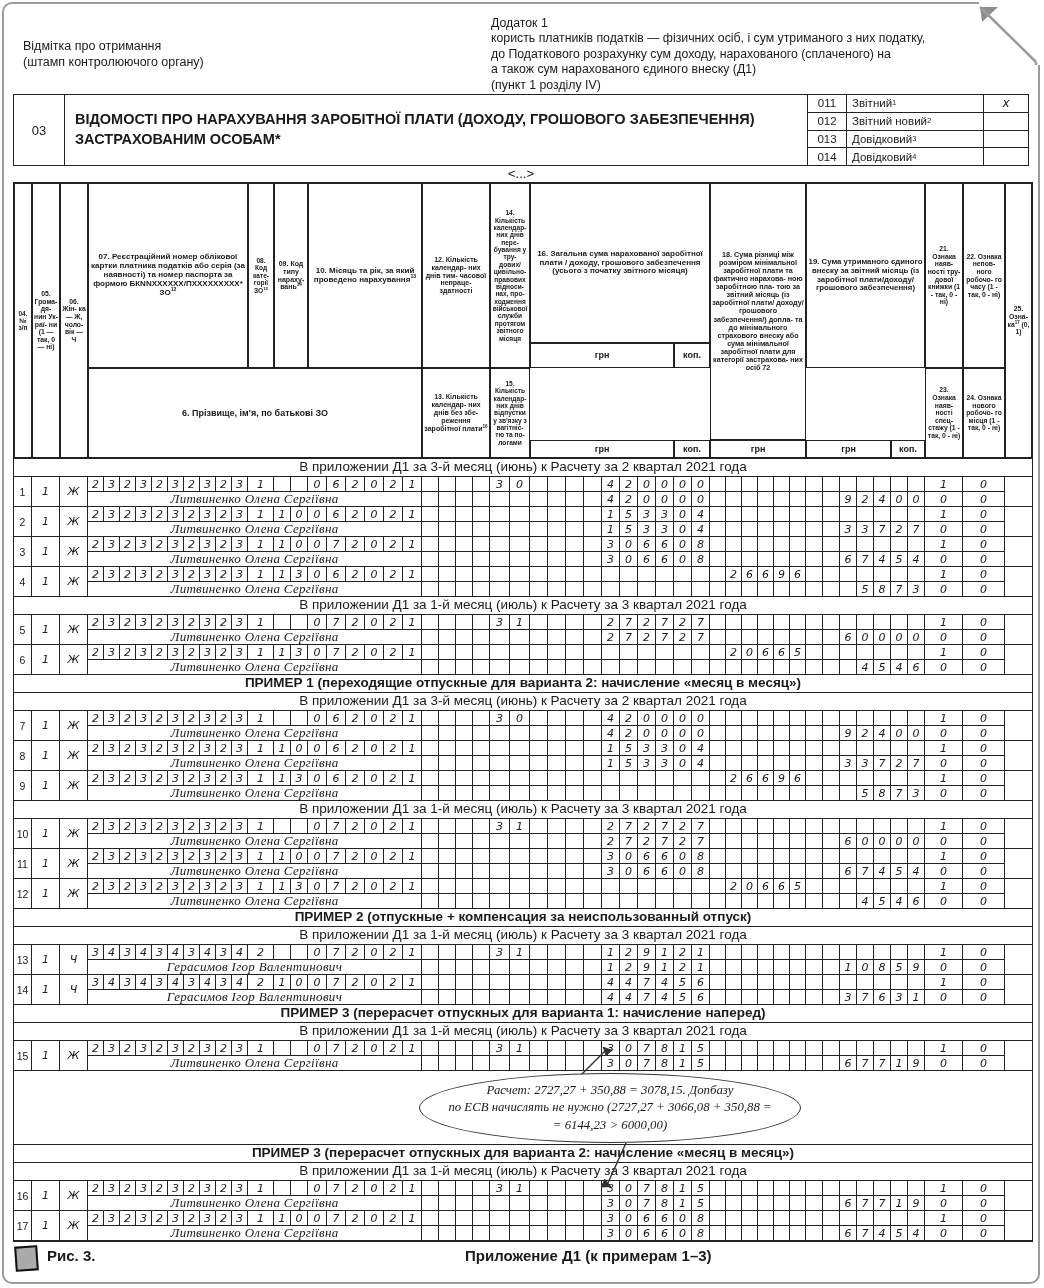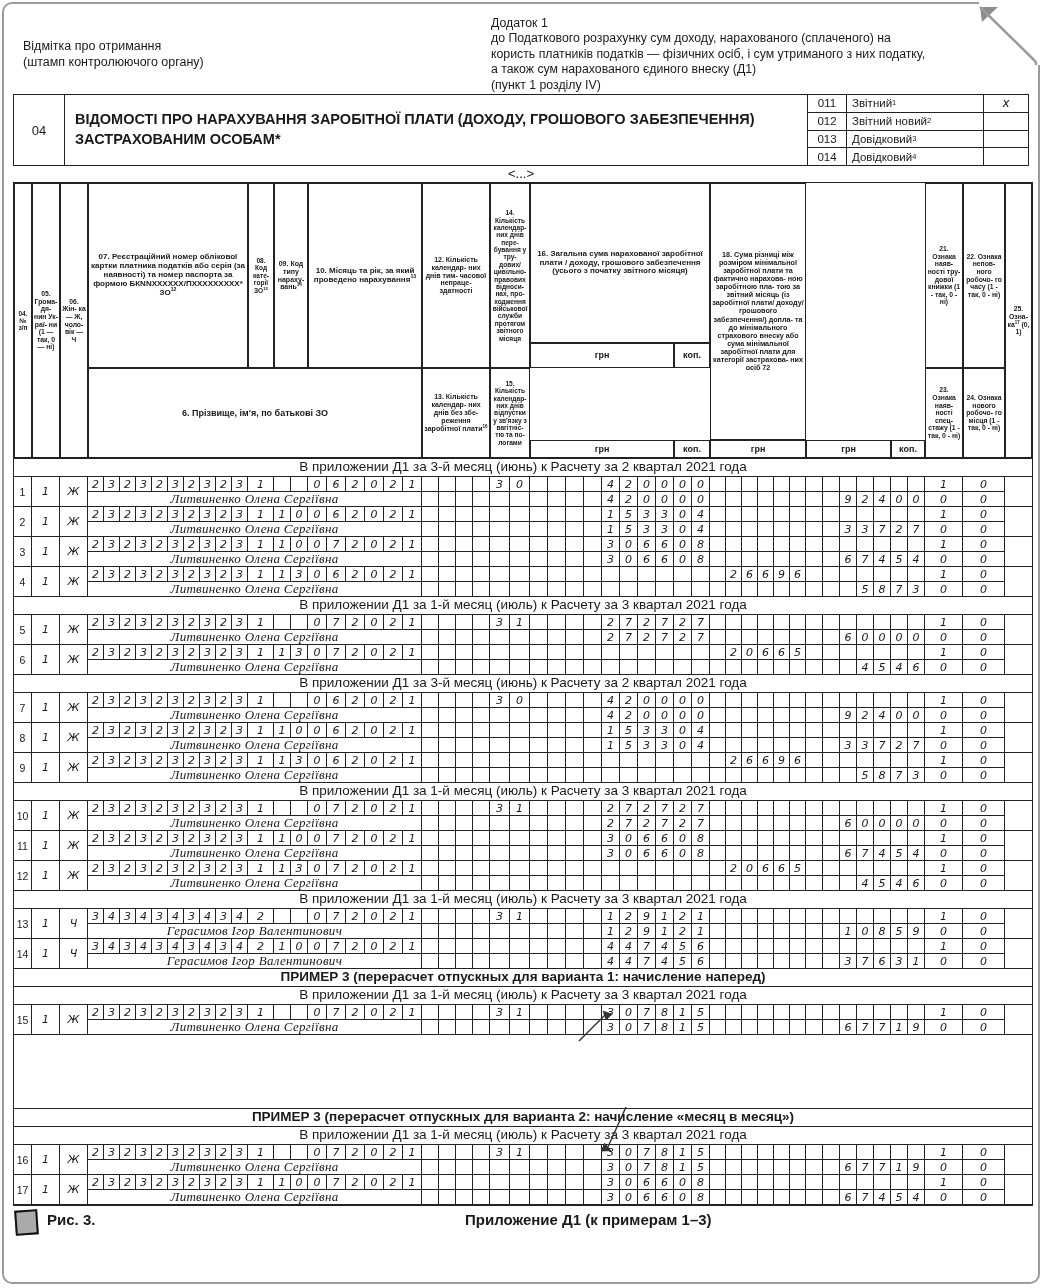--- a/index.html
+++ b/index.html
@@ -69,8 +69,8 @@
       </div>
       <div class="appendix">
         <div>Додаток 1</div>
+        <div>користь платників податків — фізичних осіб, і сум утриманого з них податку,</div>
         <div>до Податкового розрахунку сум доходу, нарахованого (сплаченого) на</div>
-        <div>користь платників податків — фізичних осіб, і сум утриманого з них податку,</div>
         <div>а також сум нарахованого єдиного внеску (Д1)</div>
         <div>(пункт 1 розділу IV)</div>
       </div>

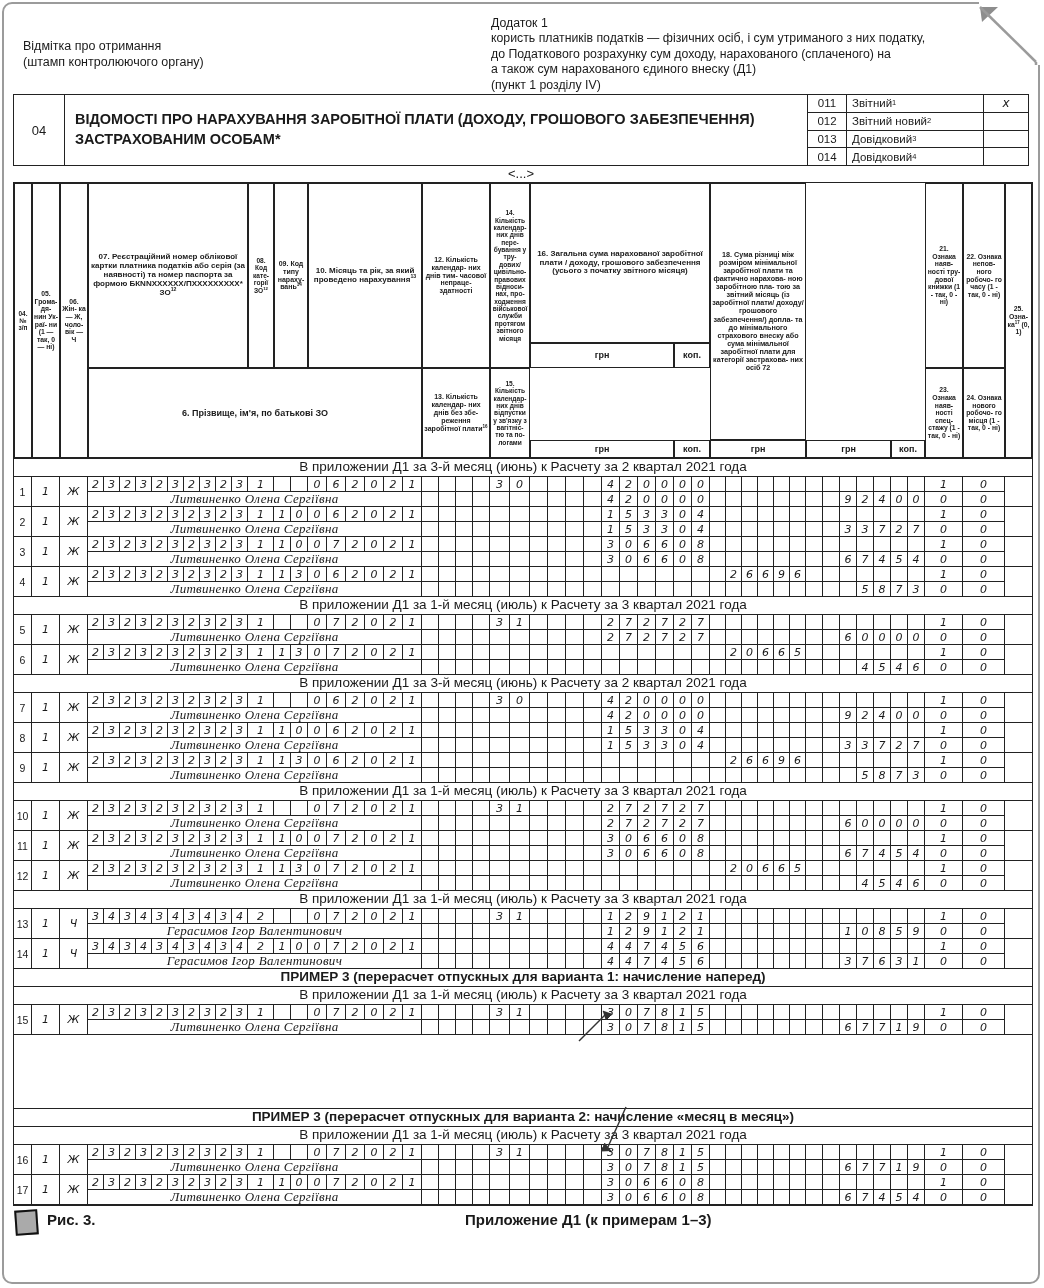--- a/index.html
+++ b/index.html
@@ -77,7 +77,7 @@
     </div>
 
     <div class="titleblock">
-      <div class="tb-num">04</div>
+      <div class="tb-num">03</div>
       <div class="tb-title">ВІДОМОСТІ ПРО НАРАХУВАННЯ ЗАРОБІТНОЇ ПЛАТИ (ДОХОДУ, ГРОШОВОГО ЗАБЕЗПЕЧЕННЯ) ЗАСТРАХОВАНИМ ОСОБАМ*</div>
       <div class="tb-codes">
         <div class="code-row">

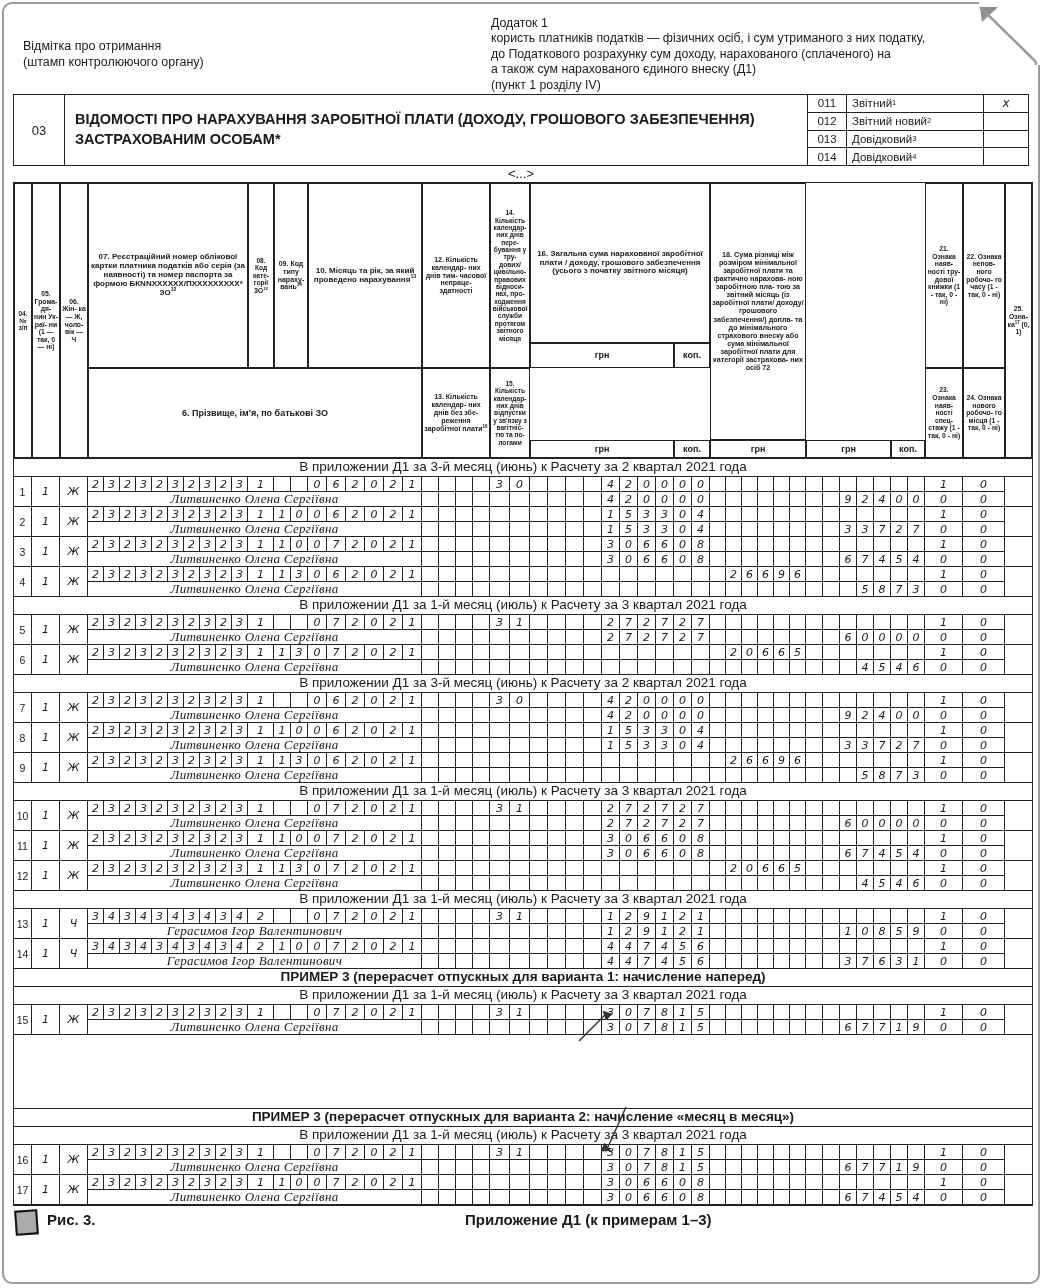--- a/index.html
+++ b/index.html
@@ -158,6 +158,9 @@
           <div class="hb" style="left: 696px; top: 0px; width: 96px; height: 257px; font-size: 7.2px;">
             <span><span>18. Сума різниці між розміром мінімальної заробітної плати та фактично нарахова- ною заробітною пла- тою за звітний місяць (із заробітної плати/ доходу/ грошового забезпечення/) допла- та до мінімального страхового внеску або сума мінімальної заробітної плати для категорії застрахова- них осіб 72</span></span>
           </div>
+          <div class="hb" style="left: 792px; top: 0px; width: 119px; height: 185px; font-size: 7.8px;">
+            <span><span>19. Сума утриманого єдиного внеску за звітний місяць (із заробітної плати/доходу/ грошового забезпечення)</span></span>
+          </div>
           <div class="hb" style="left: 911px; top: 0px; width: 38px; height: 185px; font-size: 6.8px;">
             <span><span>21. Ознака наяв- ності тру- дової книжки (1 - так, 0 - ні)</span></span>
           </div>

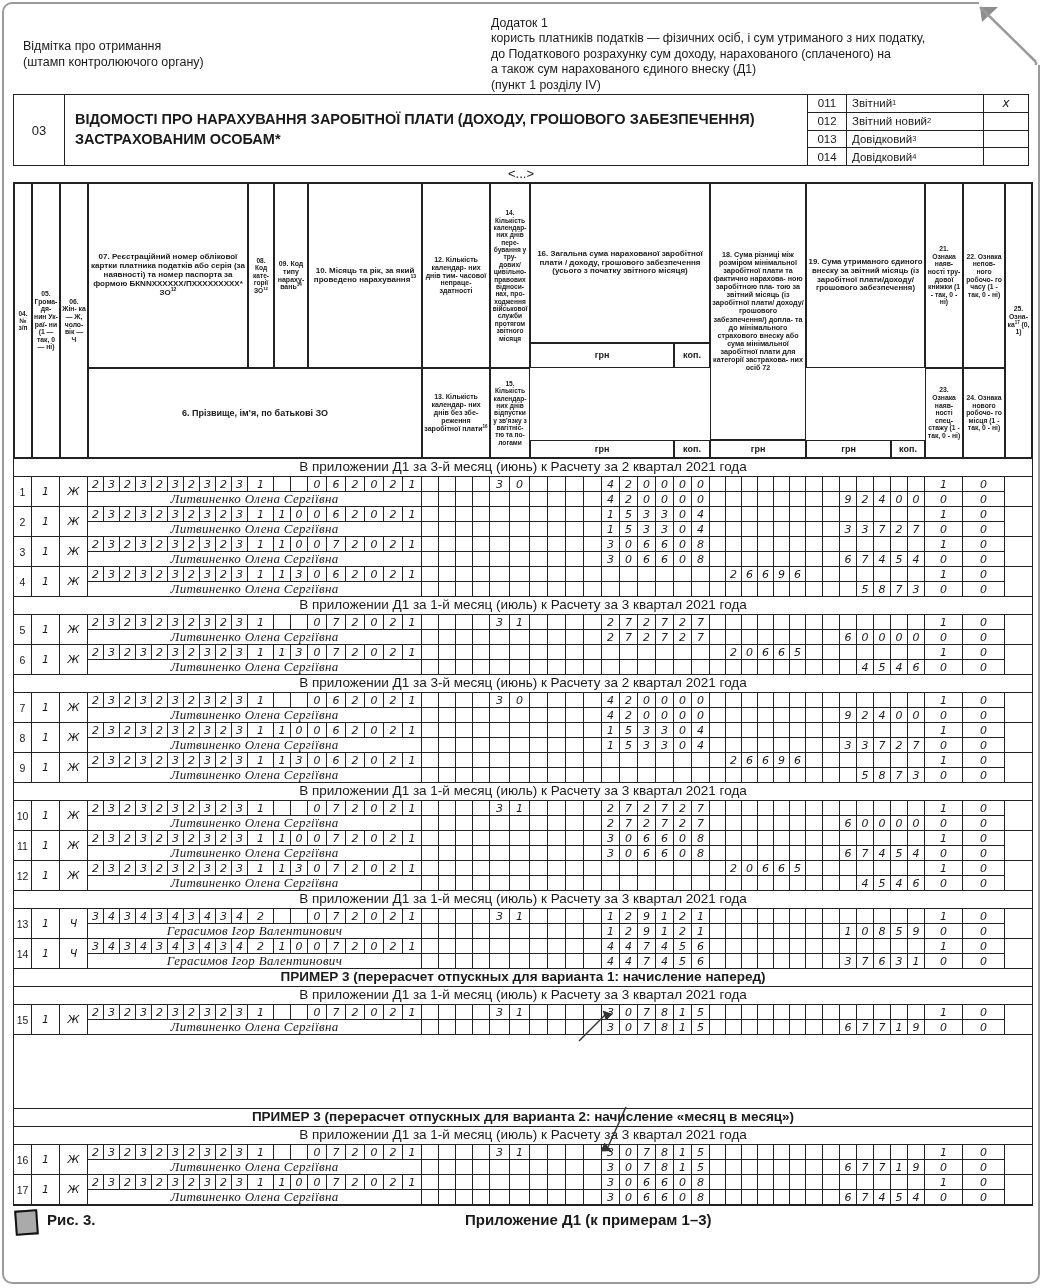--- a/index.html
+++ b/index.html
@@ -768,6 +768,7 @@
             </div>
             <div class="sidec nobr" style="width: 27px;"></div>
           </div>
+          <div class="secrow example">ПРИМЕР 1 (переходящие отпускные для варианта 2: начисление «месяц в месяц»)</div>
           <div class="secrow period">В приложении Д1 за 3-й месяц (июнь) к Расчету за 2 квартал 2021 года</div>
           <div class="drow">
             <div class="sidec numtxt" style="width: 18px;">7</div>

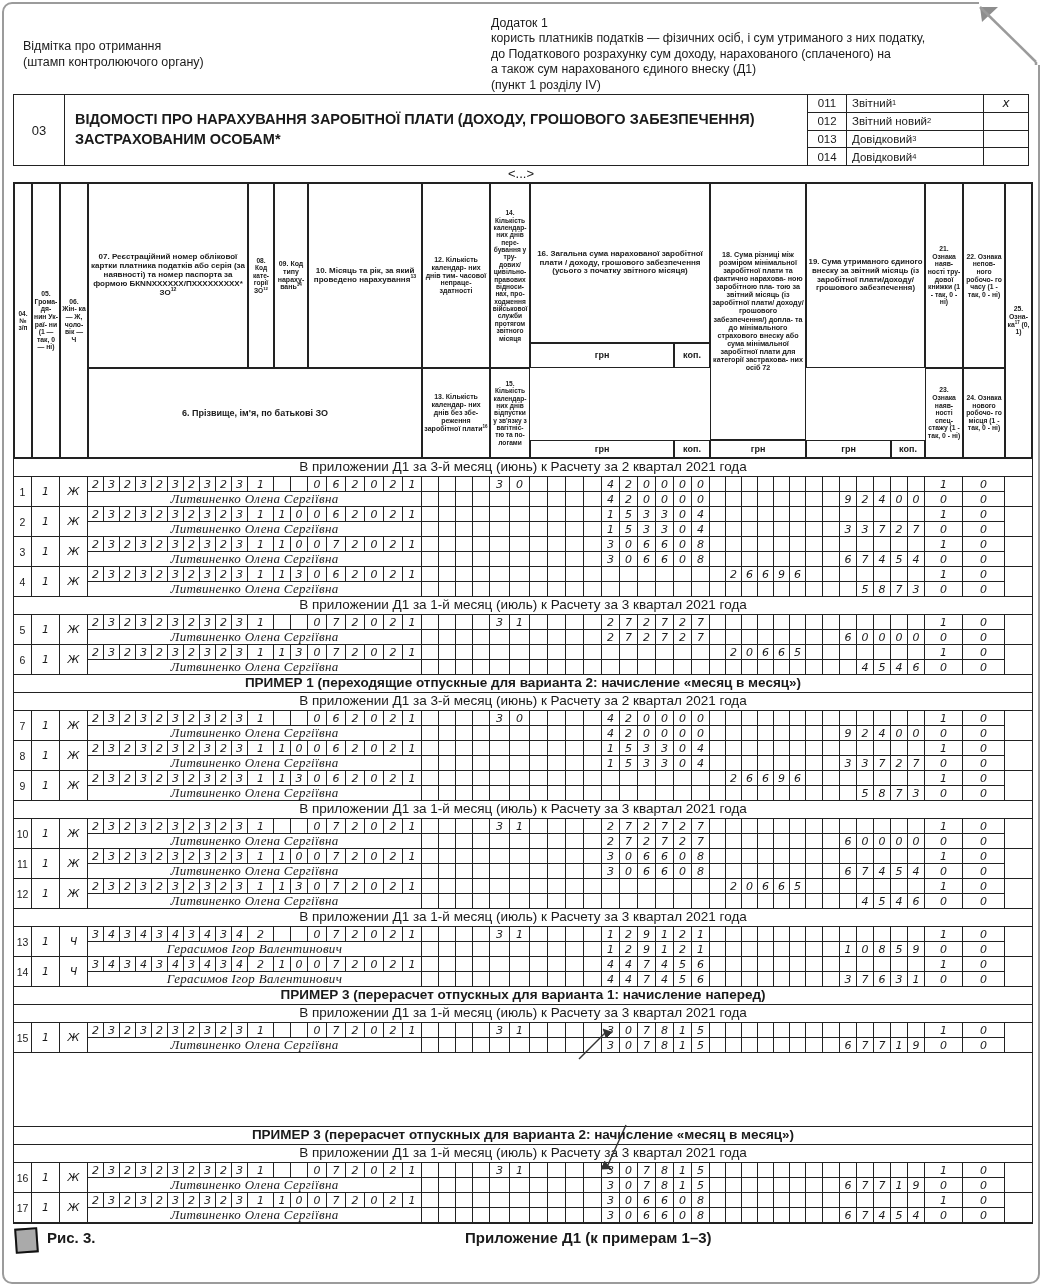--- a/index.html
+++ b/index.html
@@ -1335,6 +1335,7 @@
             </div>
             <div class="sidec nobr" style="width: 27px;"></div>
           </div>
+          <div class="secrow example">ПРИМЕР 2 (отпускные + компенсация за неиспользованный отпуск)</div>
           <div class="secrow period">В приложении Д1 за 1-й месяц (июль) к Расчету за 3 квартал 2021 года</div>
           <div class="drow">
             <div class="sidec numtxt" style="width: 18px;">13</div>

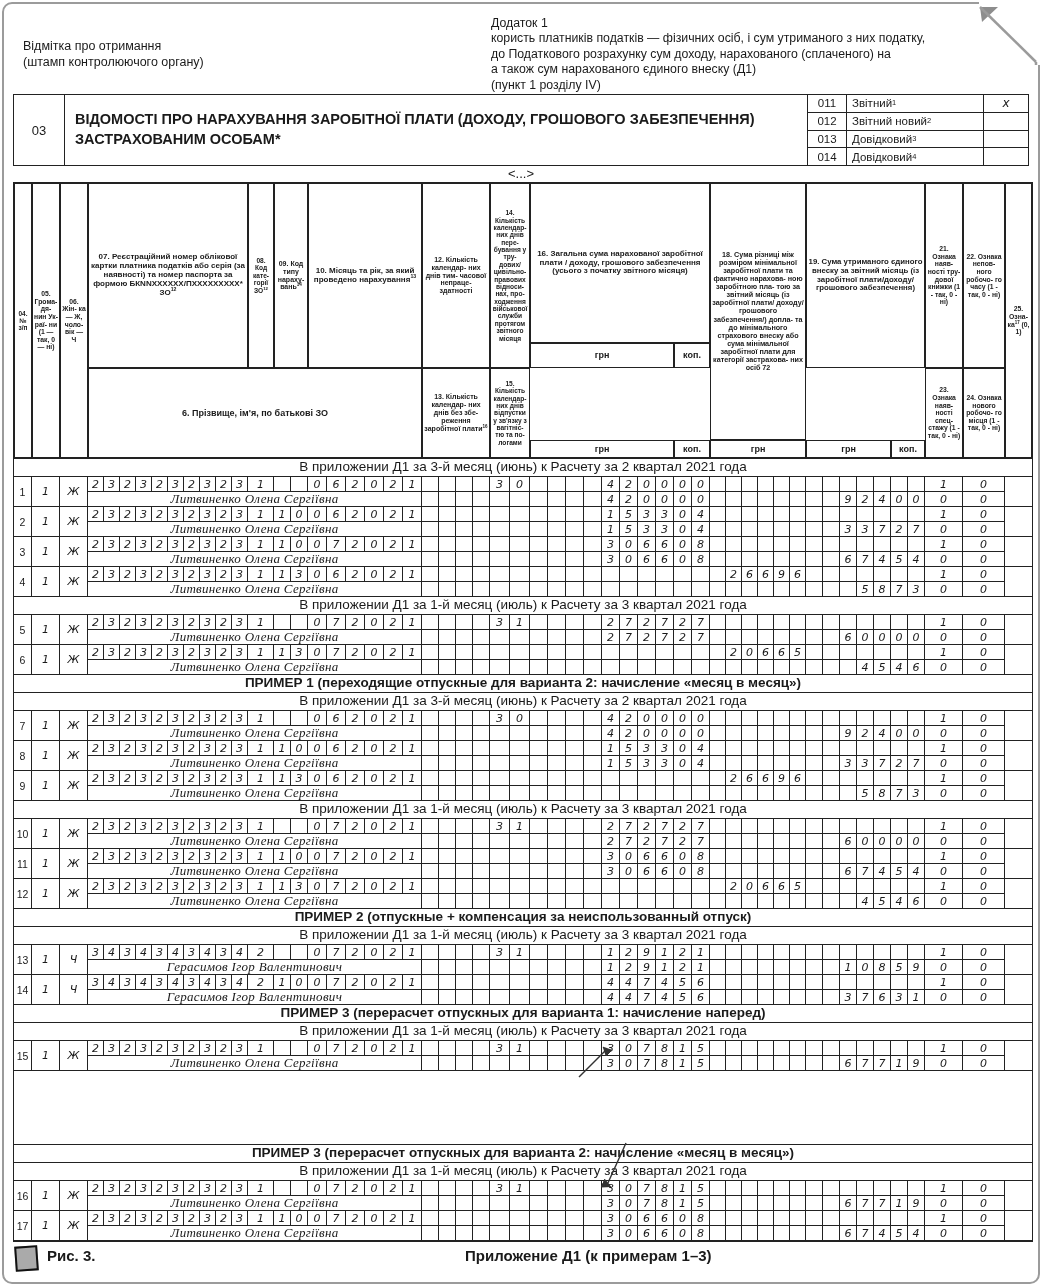--- a/index.html
+++ b/index.html
@@ -1631,6 +1631,11 @@
               <line x1="565" y1="40" x2="592" y2="13" stroke="#333" stroke-width="1.4" marker-end="url(#ah)"></line>
               <line x1="612" y1="106" x2="593" y2="148" stroke="#333" stroke-width="1.4" marker-end="url(#ah)"></line>
             </svg>
+            <div class="bubble">
+              <div class="bline">Расчет: 2727,27 + 350,88 = 3078,15. Допбазу</div>
+              <div class="bline">по ЕСВ начислять не нужно (2727,27 + 3066,08 + 350,88 =</div>
+              <div class="bline">= 6144,23 &gt; 6000,00)</div>
+            </div>
           </div>
           <div class="secrow example">ПРИМЕР 3 (перерасчет отпускных для варианта 2: начисление «месяц в месяц»)</div>
           <div class="secrow period">В приложении Д1 за 1-й месяц (июль) к Расчету за 3 квартал 2021 года</div>

